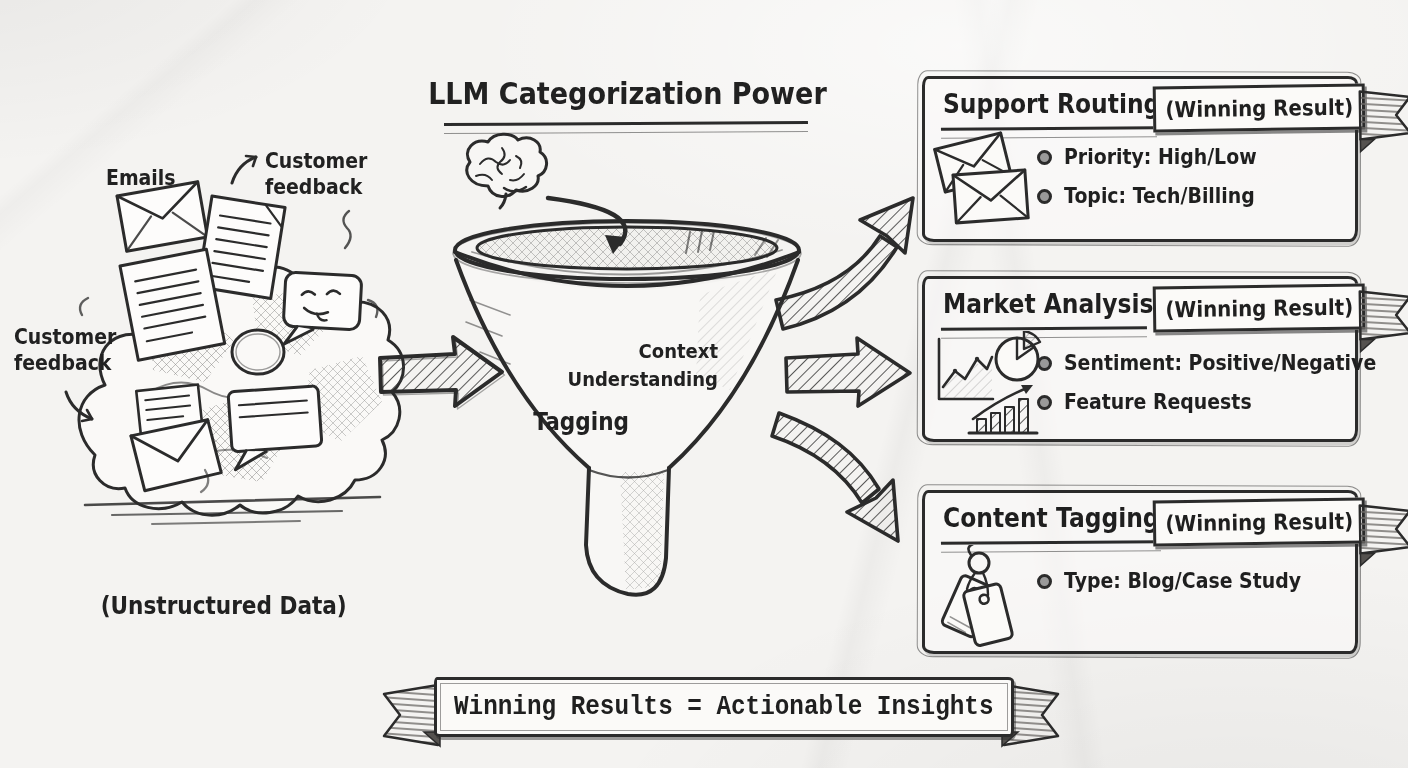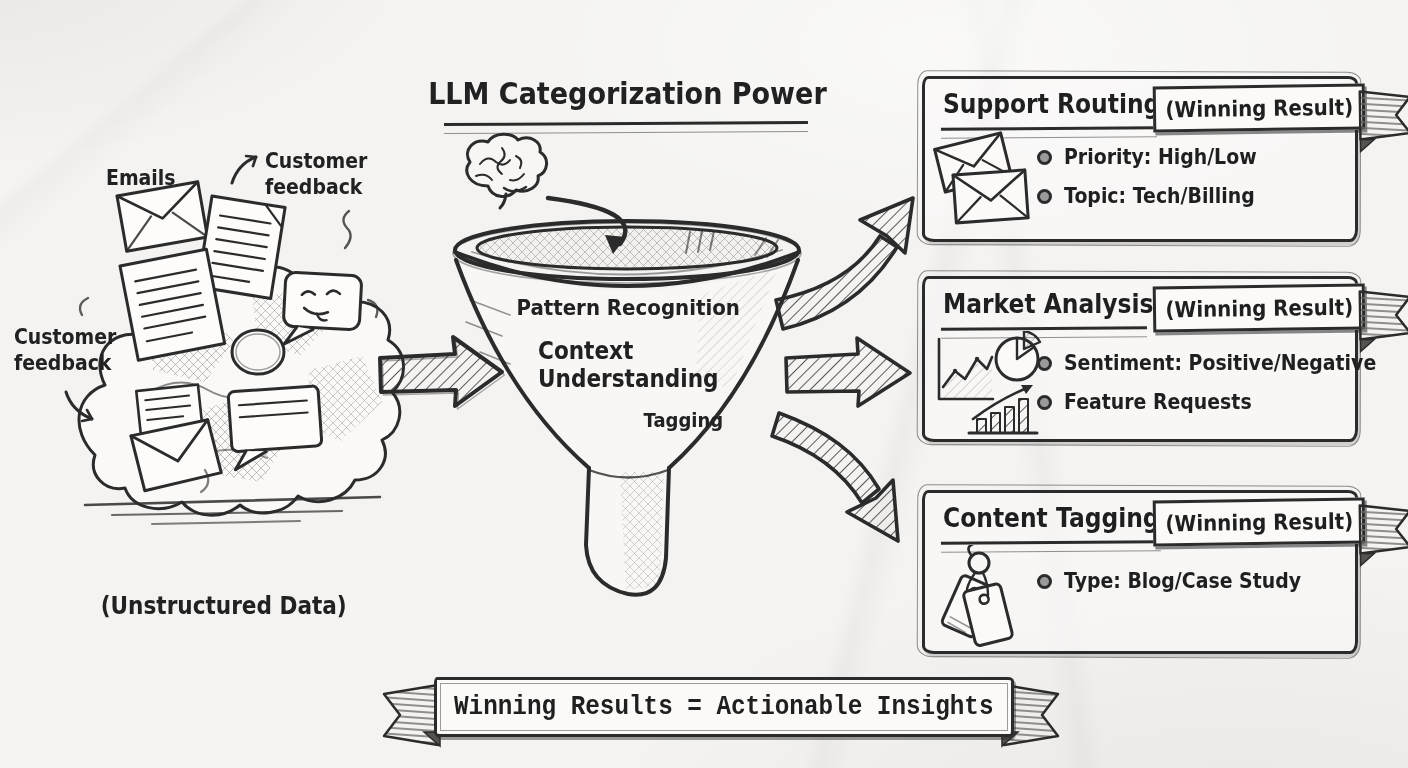--- a/index.html
+++ b/index.html
@@ -230,7 +230,6 @@
 
   <div class="txt page-title"><span class="hand-c">LLM Categorization Power</span></div>
   <div class="title-underline"></div>
-  <div class="txt stage-0"><span class="hand-c">Pattern Recognition</span></div>
   <div class="txt stage-1 center"><span class="hand-c wrap2" style="white-space:normal">Context Understanding</span></div>
   <div class="txt stage-2"><span class="hand-c">Tagging</span></div>
 

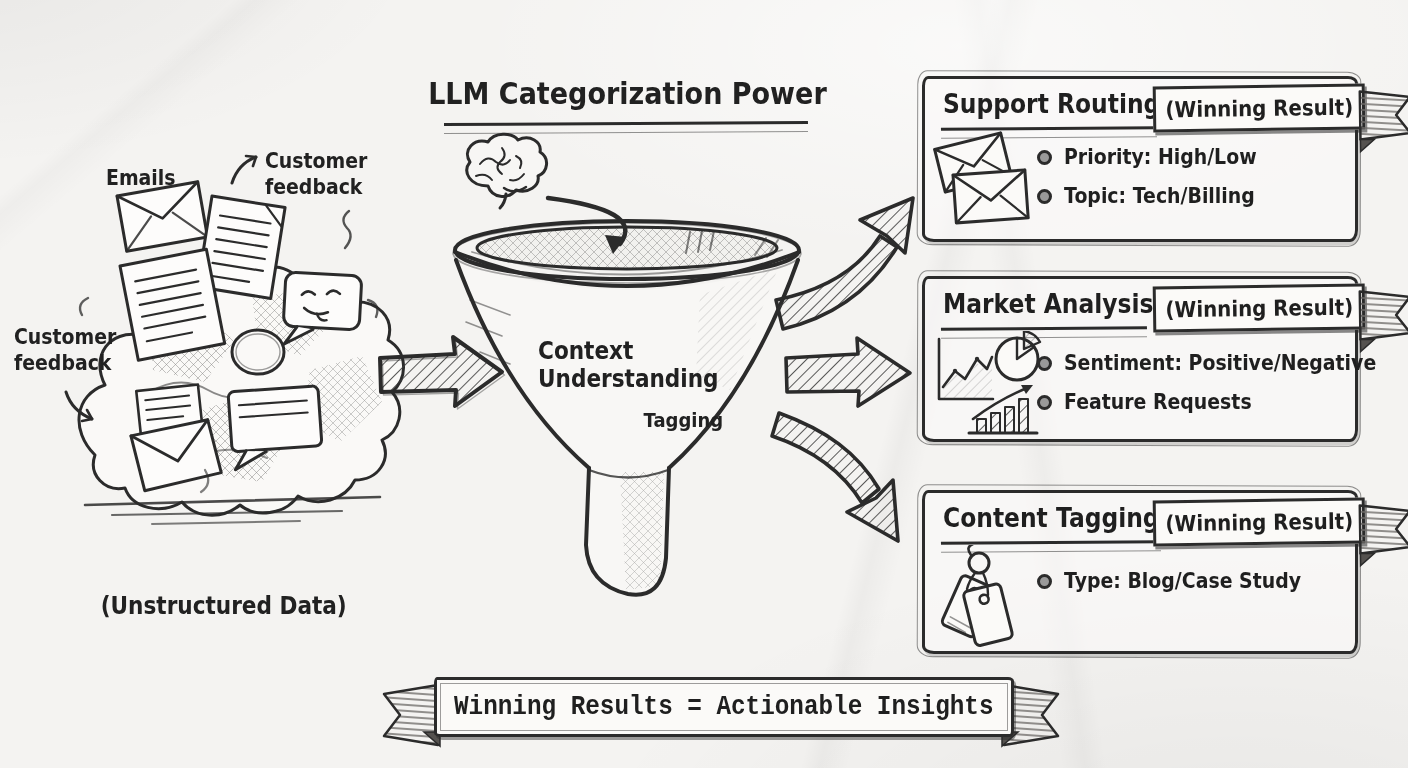--- a/index.html
+++ b/index.html
@@ -29,7 +29,7 @@
 
   .process-label{left:541px; top:158px; font-size:22px;}
   .stage-0{left:496px; top:295px; width:264px; font-size:22px; text-align:center;}
-  .stage-1{left:528px; top:337px; width:200px; font-size:24px; line-height:28px; text-align:left;}
+  .stage-1{left:528px; top:337px; width:200px; font-size:20px; line-height:28px; text-align:right;}
   .stage-2{left:528px; top:408px; width:200px; font-size:20px; text-align:right;}
 
   .emails-label{left:106px; top:166px; font-size:21px;}

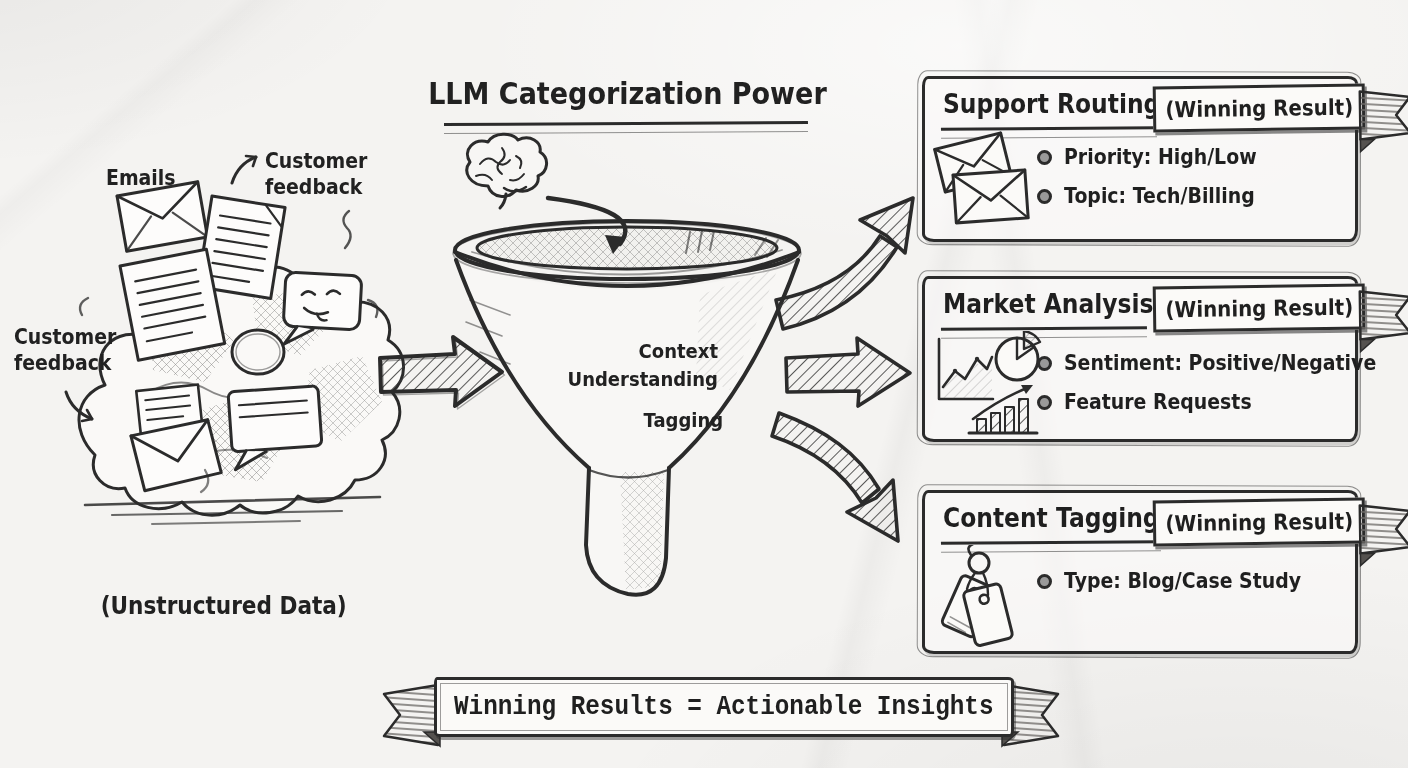--- a/index.html
+++ b/index.html
@@ -30,7 +30,7 @@
   .process-label{left:541px; top:158px; font-size:22px;}
   .stage-0{left:496px; top:295px; width:264px; font-size:22px; text-align:center;}
   .stage-1{left:528px; top:337px; width:200px; font-size:20px; line-height:28px; text-align:right;}
-  .stage-2{left:528px; top:408px; width:200px; font-size:20px; text-align:right;}
+  .stage-2{left:528px; top:408px; width:200px; font-size:24px; text-align:left;}
 
   .emails-label{left:106px; top:166px; font-size:21px;}
   .cf-top-label{left:265px; top:148px; width:118px; font-size:21px; line-height:26px;}

